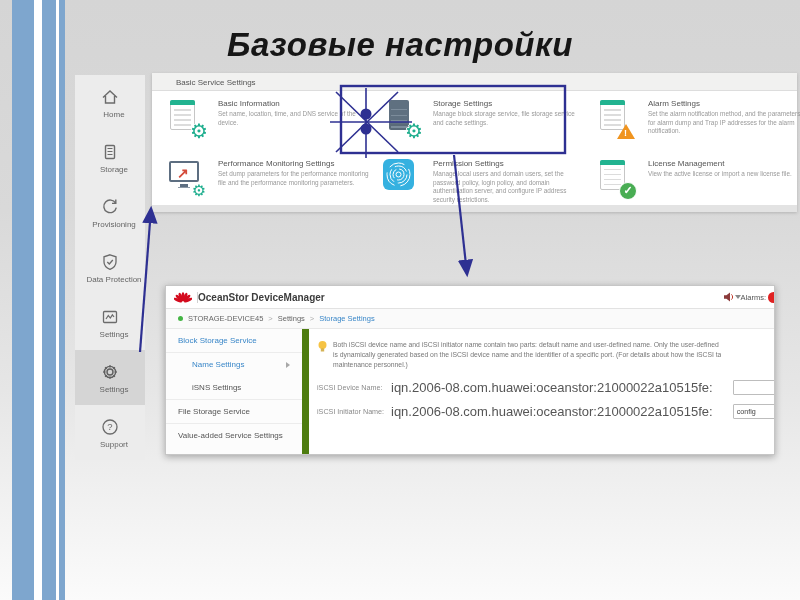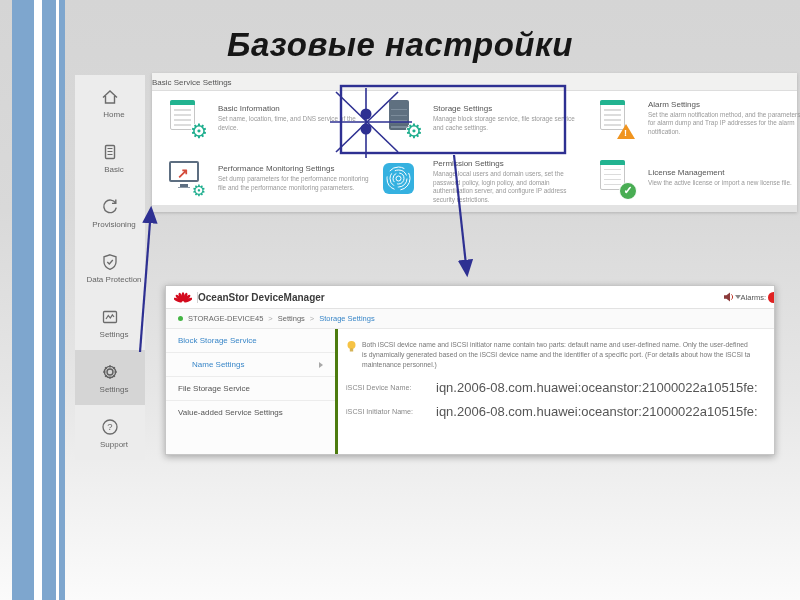--- a/index.html
+++ b/index.html
@@ -31,7 +31,7 @@
   .panel { position:absolute; left:152px; top:73px; width:645px; height:139px; background:#fff;
            box-shadow:0 1px 3px rgba(0,0,0,.18); }
   .panel-h { height:18px; background:#f1f1f0; border-bottom:1px solid #dddddd;
-             font-size:8px; color:#555; padding:5px 0; }
+             font-size:8px; color:#555; padding:5px 24px; }
   .panel-f { position:absolute; left:0; right:0; bottom:0; height:7px; background:#e3e3e3; }
   .tile { position:absolute; display:flex; gap:10px; width:212px; cursor:pointer;align-items:center; }
   .t1{left:16px;top:26px} .t2{left:231px;top:26px} .t3{left:446px;top:26px}

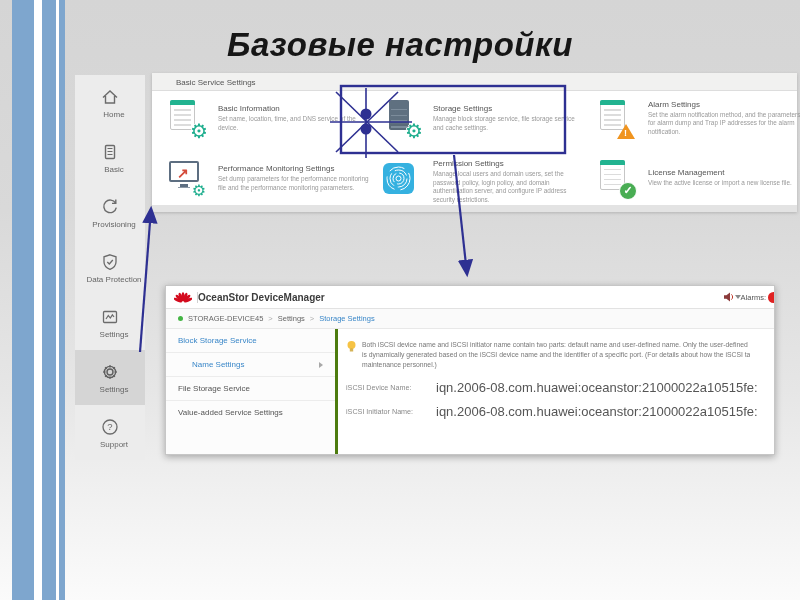--- a/index.html
+++ b/index.html
@@ -33,7 +33,7 @@
   .panel-h { height:18px; background:#f1f1f0; border-bottom:1px solid #dddddd;
              font-size:8px; color:#555; padding:5px 24px; }
   .panel-f { position:absolute; left:0; right:0; bottom:0; height:7px; background:#e3e3e3; }
-  .tile { position:absolute; display:flex; gap:10px; width:212px; cursor:pointer;align-items:center; }
+  .tile { position:absolute; display:flex; gap:10px; width:212px; cursor:pointer; }
   .t1{left:16px;top:26px} .t2{left:231px;top:26px} .t3{left:446px;top:26px}
   .t4{left:16px;top:86px} .t5{left:231px;top:86px} .t6{left:446px;top:86px}
   .tile .ico { position:relative; width:40px; height:38px; flex:none; }

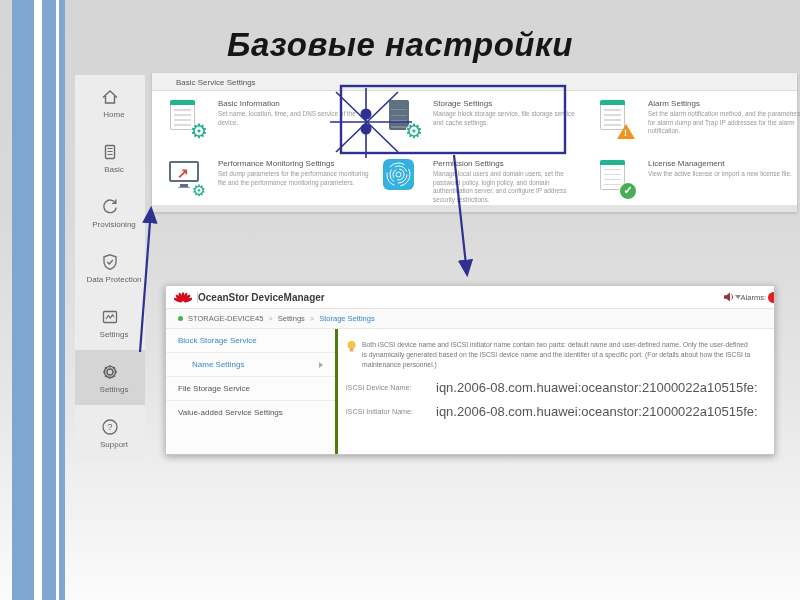--- a/index.html
+++ b/index.html
@@ -136,7 +136,7 @@
         <rect x="5.5" y="3.5" width="9" height="13" rx="1" fill="none" stroke="#6b6b6b" stroke-width="1.4"></rect>
         <path d="M7.5 6.5 H12.5 M7.5 9.5 H12.5 M7.5 12.5 H12.5" stroke="#6b6b6b" stroke-width="1.2"></path>
       </svg>
-      <span class="lb">Basic</span>
+      <span class="lb">Storage</span>
     </div>
     <div class="sb-item">
       <svg width="20" height="20" viewBox="0 0 20 20">

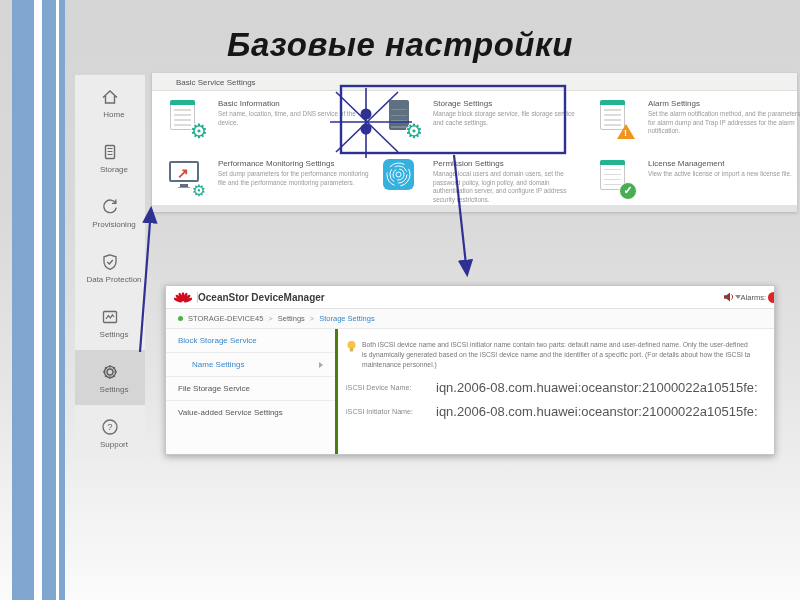--- a/index.html
+++ b/index.html
@@ -93,7 +93,7 @@
   .crumb { color:#666; } .crumb.link { cursor:pointer; } .crumb.cur { color:#3a87c8; }
   .csep { color:#aaa; }
   .dm-body { display:flex; height:125px; }
-  .dm-nav { width:172px; background:#fcfcfc; border-right:3px solid #4d7c0f; flex:none; }
+  .dm-nav { width:143px; background:#fcfcfc; border-right:7px solid #4d7c0f; flex:none; }
   .nav-item { font-size:8px; color:#555; padding:7px 12px; cursor:pointer; position:relative; }
   .nav-item.blue { color:#3a87c8; }
   .nav-item.group1 { border-bottom:1px solid #ececec; }

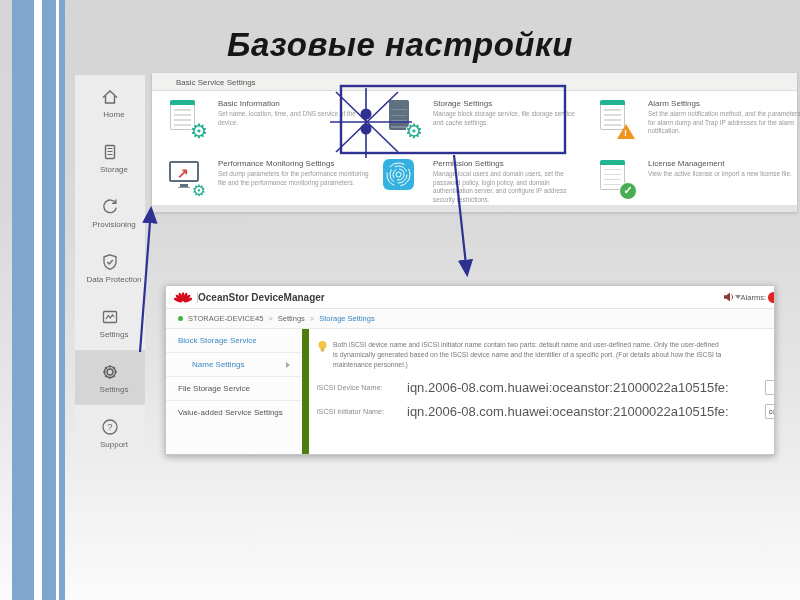--- a/index.html
+++ b/index.html
@@ -306,6 +306,7 @@
           <span>Name Settings</span>
           <span class="navarrow"></span>
         </div>
+        <div class="nav-item sub">iSNS Settings</div>
         <div class="nav-item sep">File Storage Service</div>
         <div class="nav-item sep">Value-added Service Settings</div>
       </div>

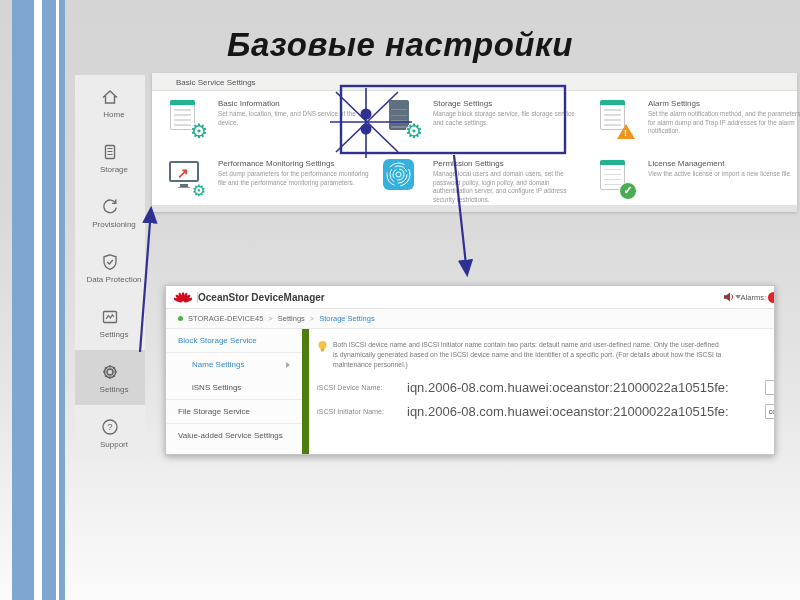--- a/index.html
+++ b/index.html
@@ -105,7 +105,7 @@
   .dm-content { flex:1; padding:11px 0 0 8px; overflow:hidden; }
   .tip { display:flex; gap:5px; align-items:flex-start; }
   .tip-lines p { font-size:6.8px; color:#777; line-height:1.5; white-space:nowrap; overflow:hidden; }
-  .form-row { display:flex; align-items:center; margin-top:9px;gap:16px; }
+  .form-row { display:flex; align-items:center; margin-top:9px; }
   .f-label { width:74px; font-size:7.2px; color:#8a8a8a; flex:none; }
   .f-prefix { font-size:13px; color:#555; white-space:nowrap; }
   .f-input { width:150px; height:15px; margin-left:20px; border:1px solid #bdbdbd; border-radius:1px;

